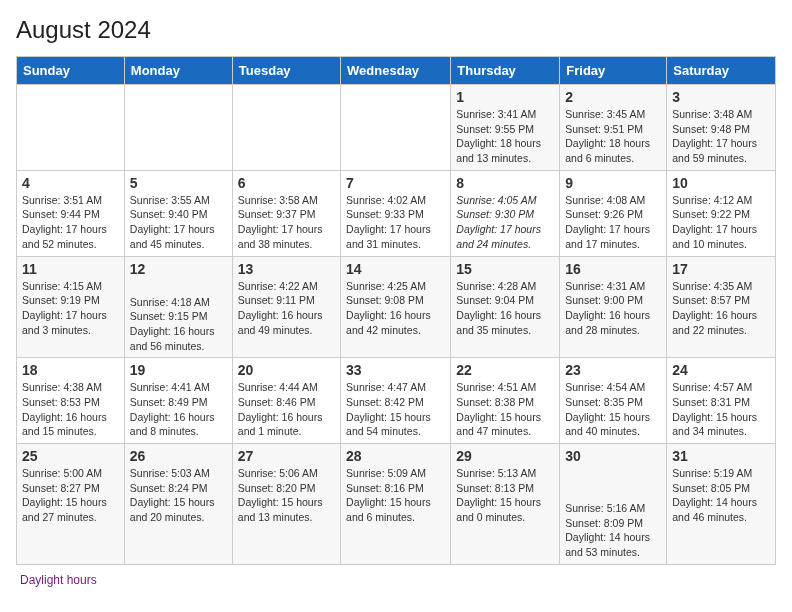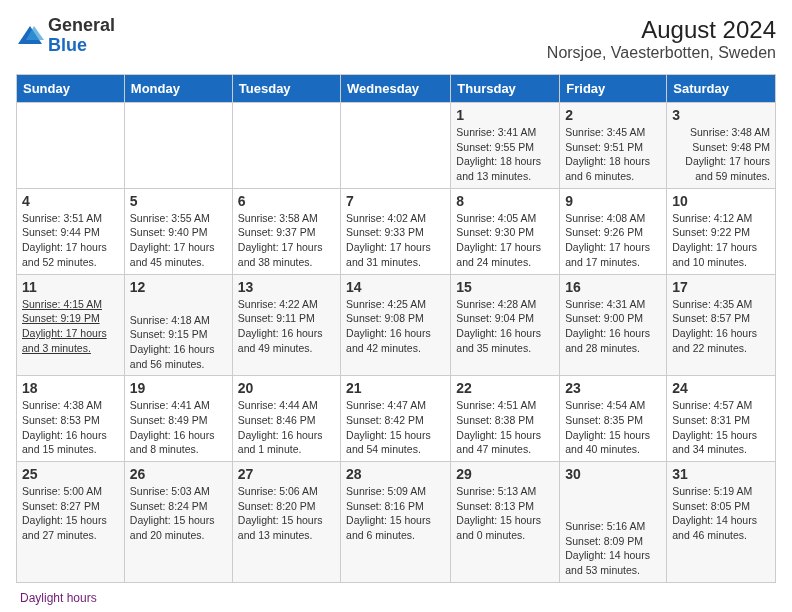--- a/index.html
+++ b/index.html
@@ -104,16 +104,6 @@
 <body>
 
 <div class="header-area">
-  <div class="logo-area">
-    <svg class="logo-icon" viewBox="0 0 28 28">
-      <polygon points="14,4 26,22 2,22" fill="#1a6bbf"></polygon>
-      <polygon points="18,4 28,18 10,18" fill="#3a9ad9" opacity="0.7"></polygon>
-    </svg>
-    <div class="logo-text">
-      <span class="logo-general">General</span>
-      <span class="logo-blue">Blue</span>
-    </div>
-  </div>
   <div class="title-area">
     <div class="month-title">August 2024</div>
     <div class="location-title">Norsjoe, Vaesterbotten, Sweden</div>

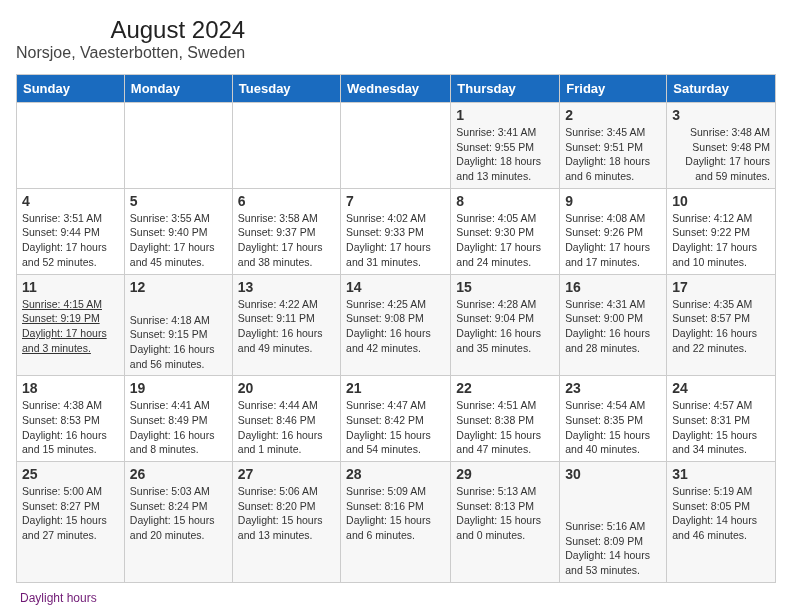--- a/index.html
+++ b/index.html
@@ -106,7 +106,6 @@
 <div class="header-area">
   <div class="title-area">
     <div class="month-title">August 2024</div>
-    <div class="location-title">Norsjoe, Vaesterbotten, Sweden</div>
   </div>
 </div>
 

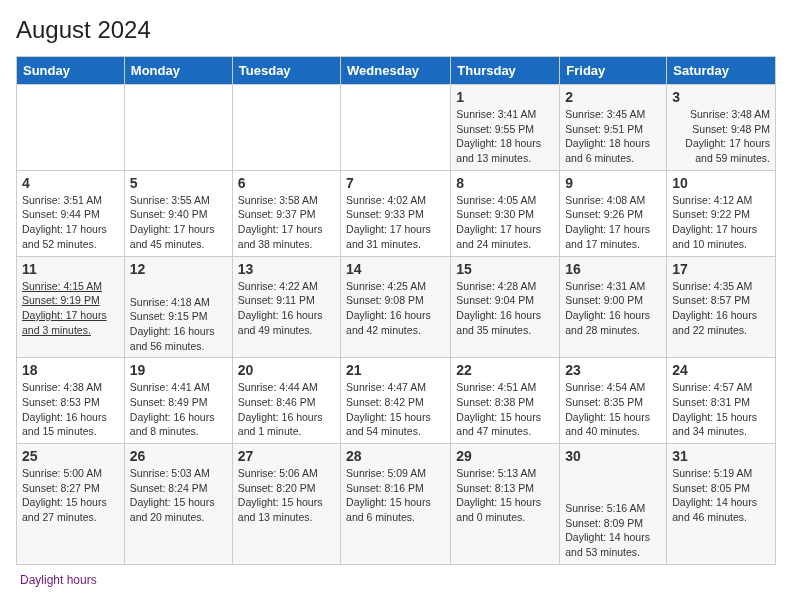--- a/index.html
+++ b/index.html
@@ -143,7 +143,7 @@
         </td>
         <td>
           <span class="day-number">3</span>
-          <div class="day-info" style="white-space: pre-line; text-align: right;">Sunrise: 3:48 AM
+          <div class="day-info" style="white-space: pre-line;">Sunrise: 3:48 AM
 Sunset: 9:48 PM
 Daylight: 17 hours
 and 59 minutes.</div>

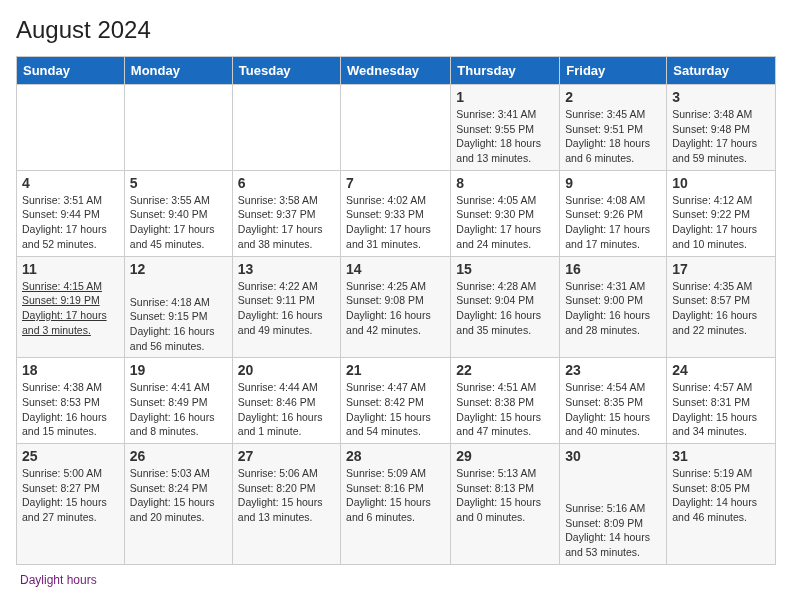--- a/index.html
+++ b/index.html
@@ -180,7 +180,7 @@
         </td>
         <td>
           <span class="day-number">8</span>
-          <div class="day-info" style="white-space: pre-line;">Sunrise: 4:05 AM
+          <div class="day-info" style="white-space: pre-line; font-style: italic;">Sunrise: 4:05 AM
 Sunset: 9:30 PM
 Daylight: 17 hours
 and 24 minutes.</div>

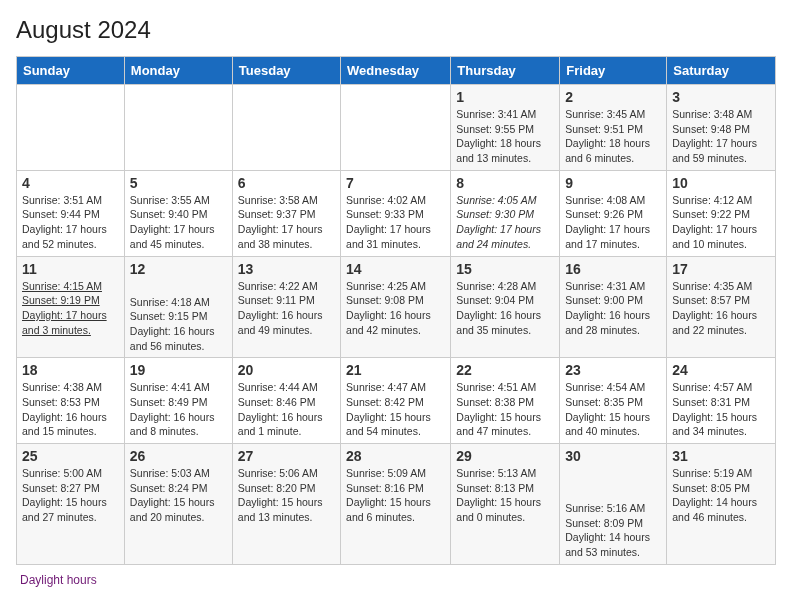--- a/index.html
+++ b/index.html
@@ -203,7 +203,7 @@
       <tr>
         <td>
           <span class="day-number">11</span>
-          <div class="day-info" style="white-space: pre-line; text-decoration: underline;">Sunrise: 4:15 AM
+          <div class="day-info" style="white-space: pre-line;">Sunrise: 4:15 AM
 Sunset: 9:19 PM
 Daylight: 17 hours
 and 3 minutes.</div>

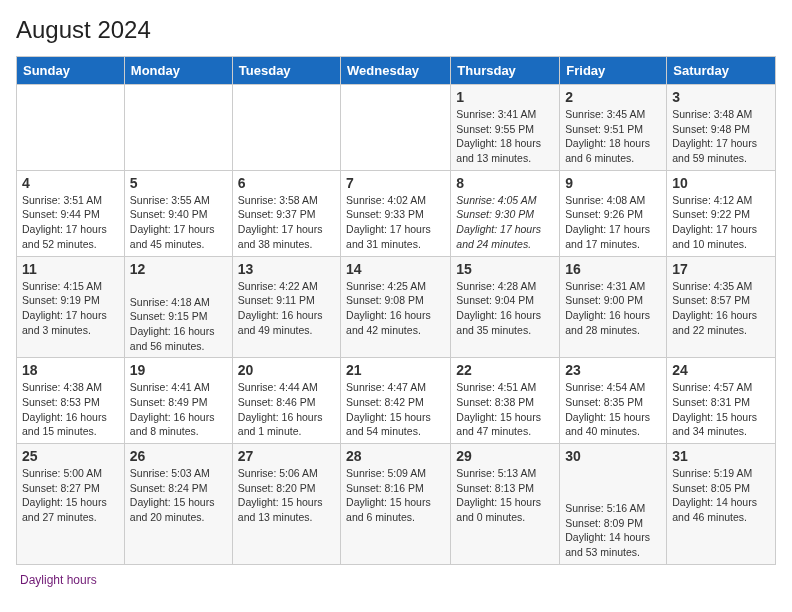--- a/index.html
+++ b/index.html
@@ -274,7 +274,7 @@
 and 1 minute.</div>
         </td>
         <td>
-          <span class="day-number">21</span>
+          <span class="day-number">33</span>
           <div class="day-info" style="white-space: pre-line;">Sunrise: 4:47 AM
 Sunset: 8:42 PM
 Daylight: 15 hours

